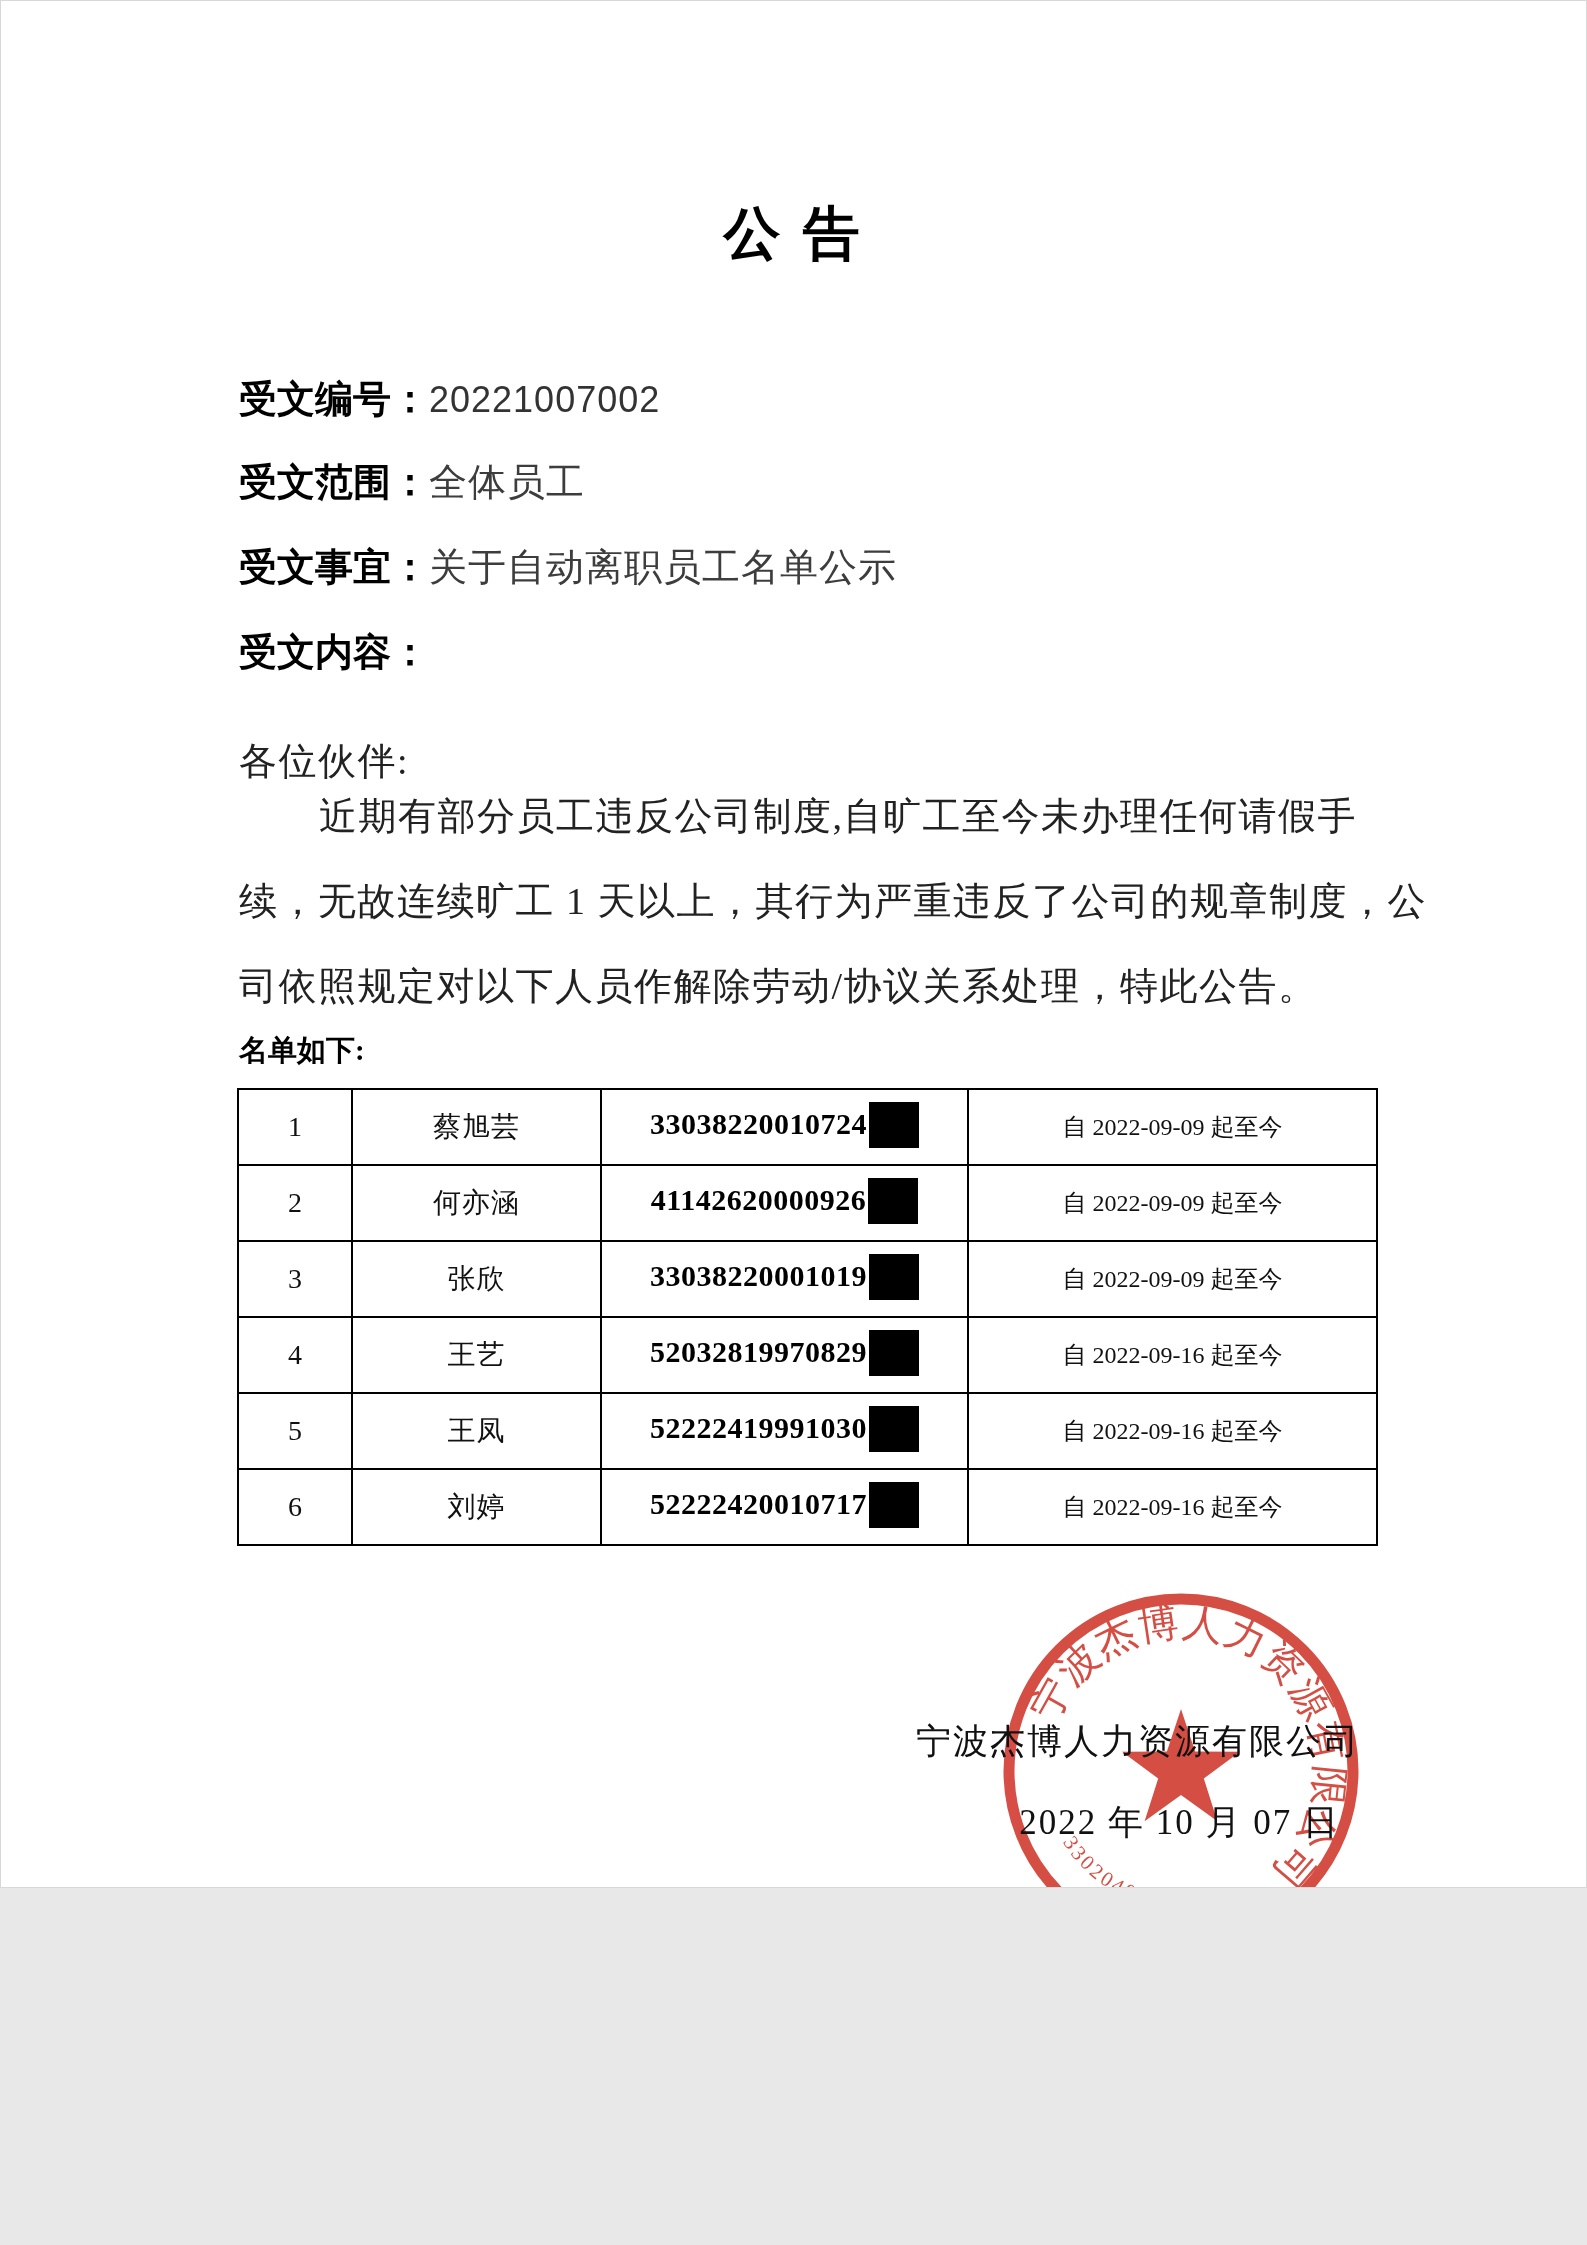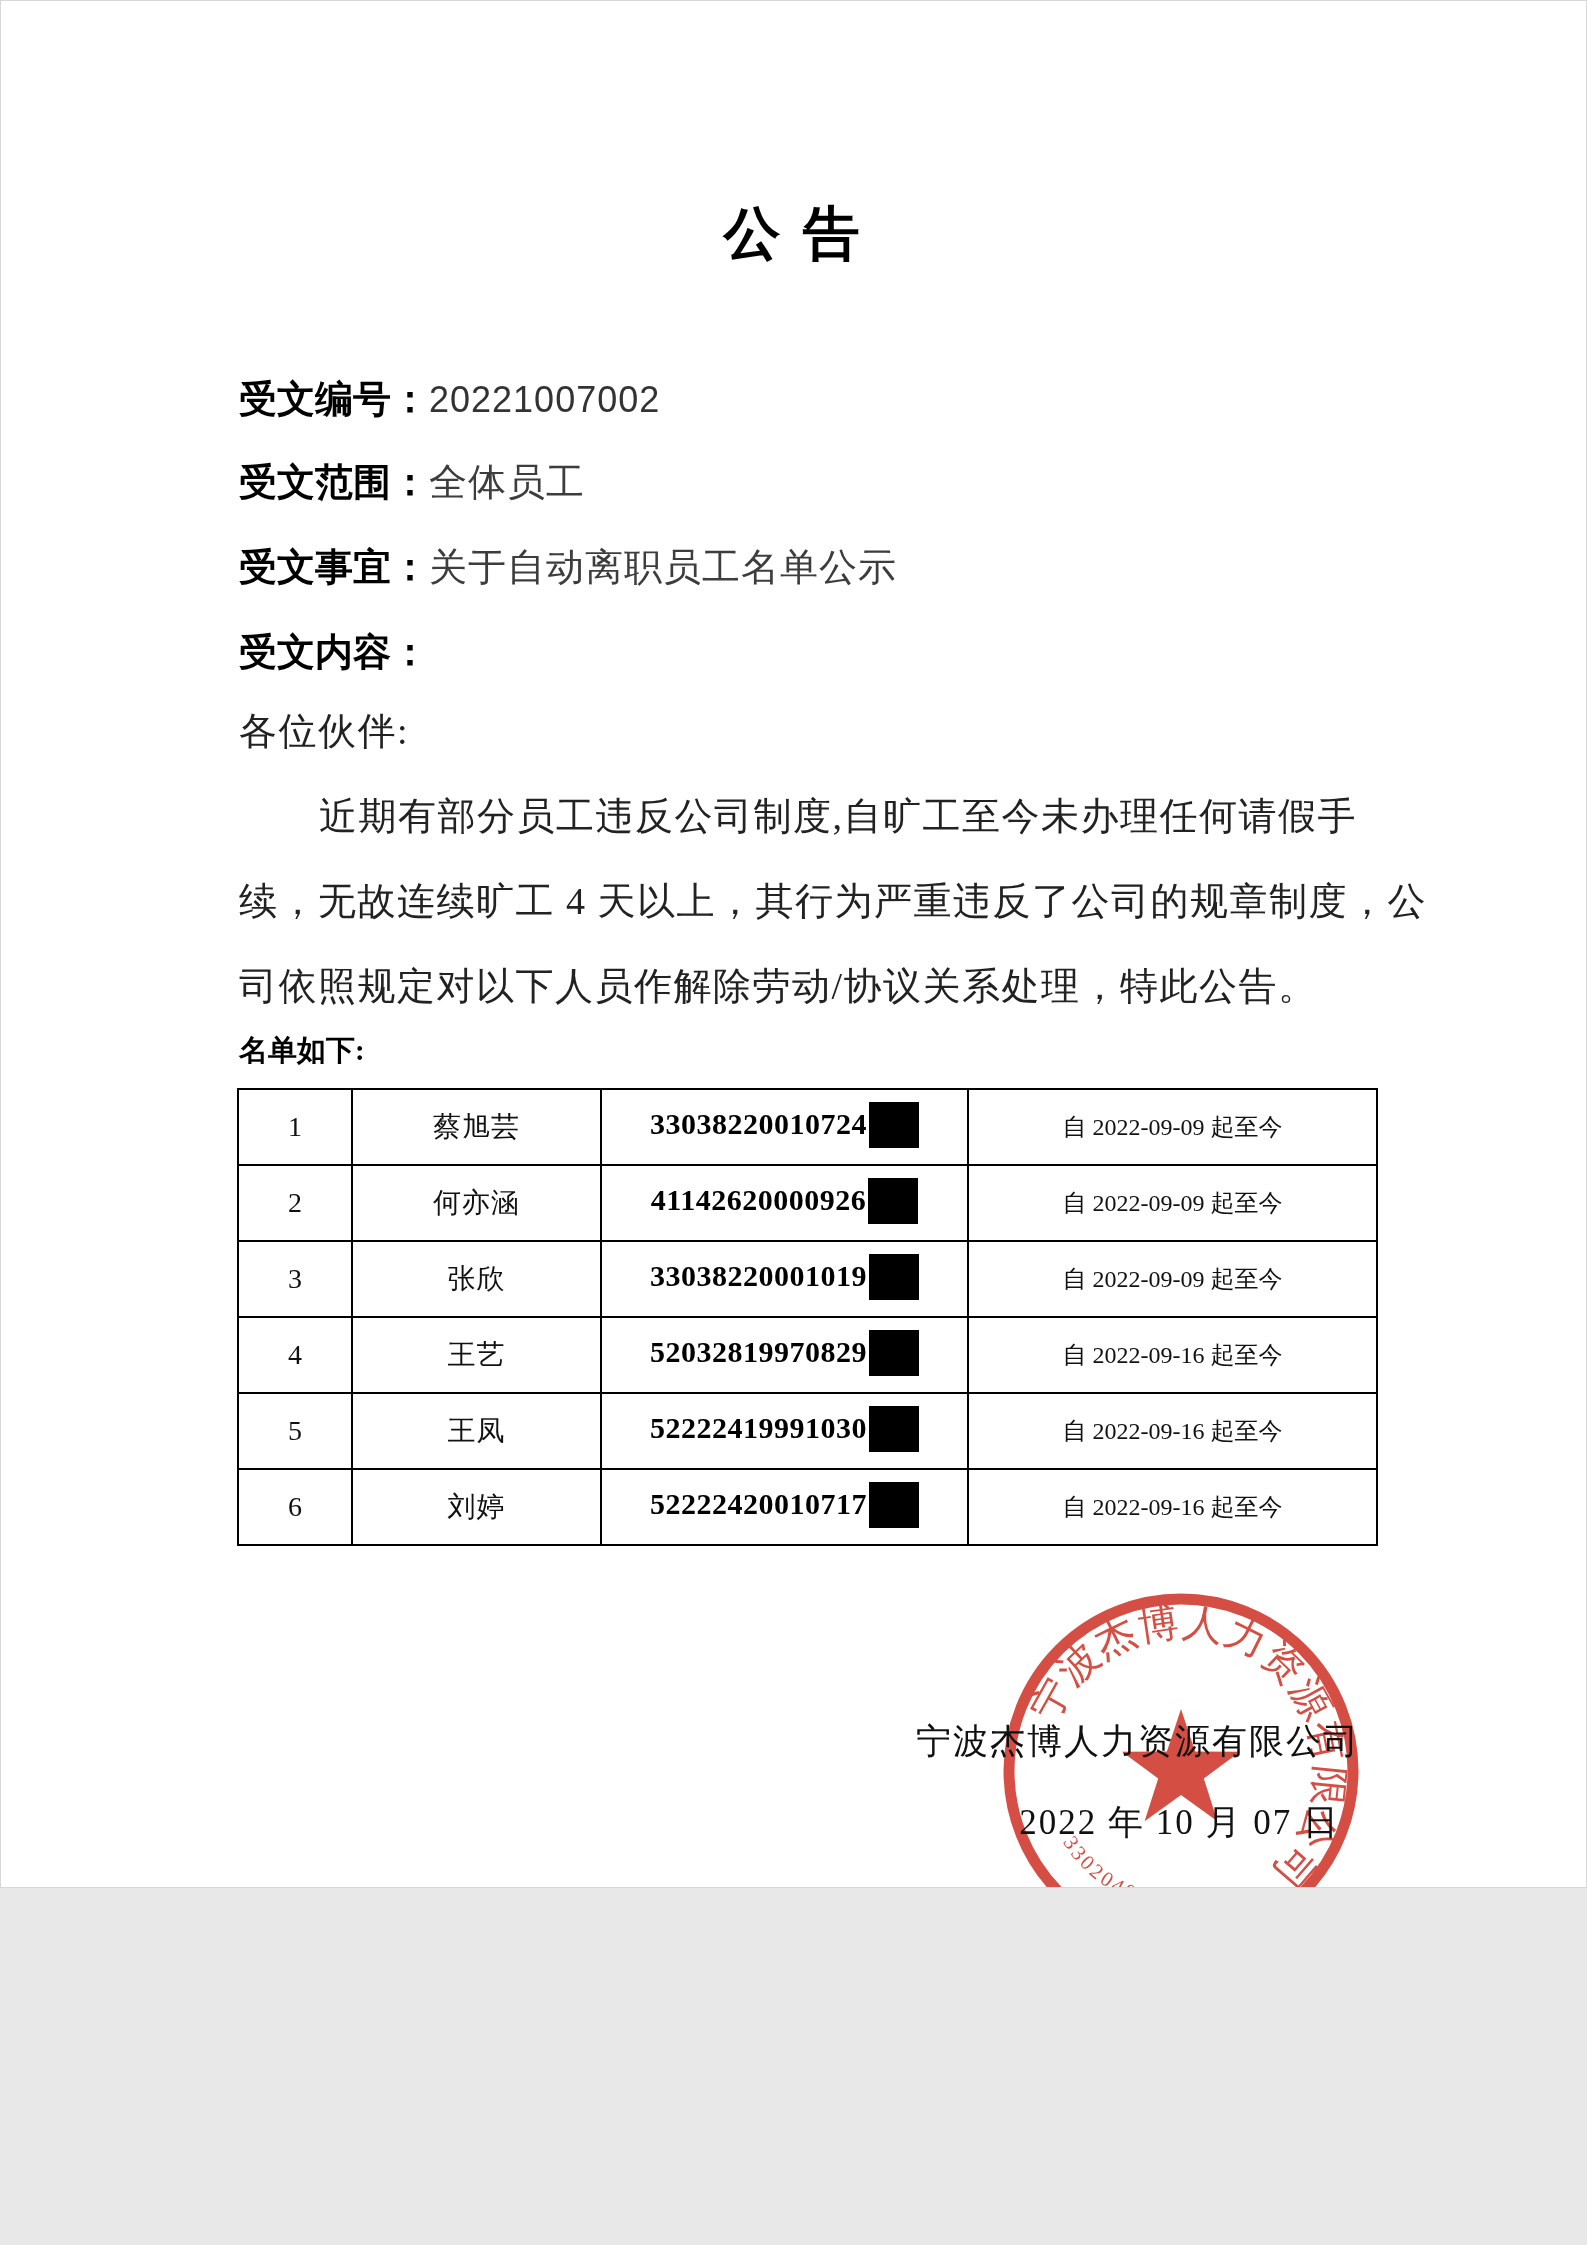--- a/index.html
+++ b/index.html
@@ -81,7 +81,7 @@
     <span class="lbl">受文内容：</span><span class="val"></span>
   </div>
 
-  <div class="bodyline" style="top:706px;">各位伙伴:</div>
+  <div class="bodyline" style="top:736px;">各位伙伴:</div>
   <div class="bodyline indent" style="top:791px;">近期有部分员工违反公司制度,自旷工至今未办理任何请假手</div>
   <div class="bodyline" style="top:876px;">续，无故连续旷工 4 天以上，其行为严重违反了公司的规章制度，公</div>
   <div class="bodyline" style="top:961px;">司依照规定对以下人员作解除劳动/协议关系处理，特此公告。</div>

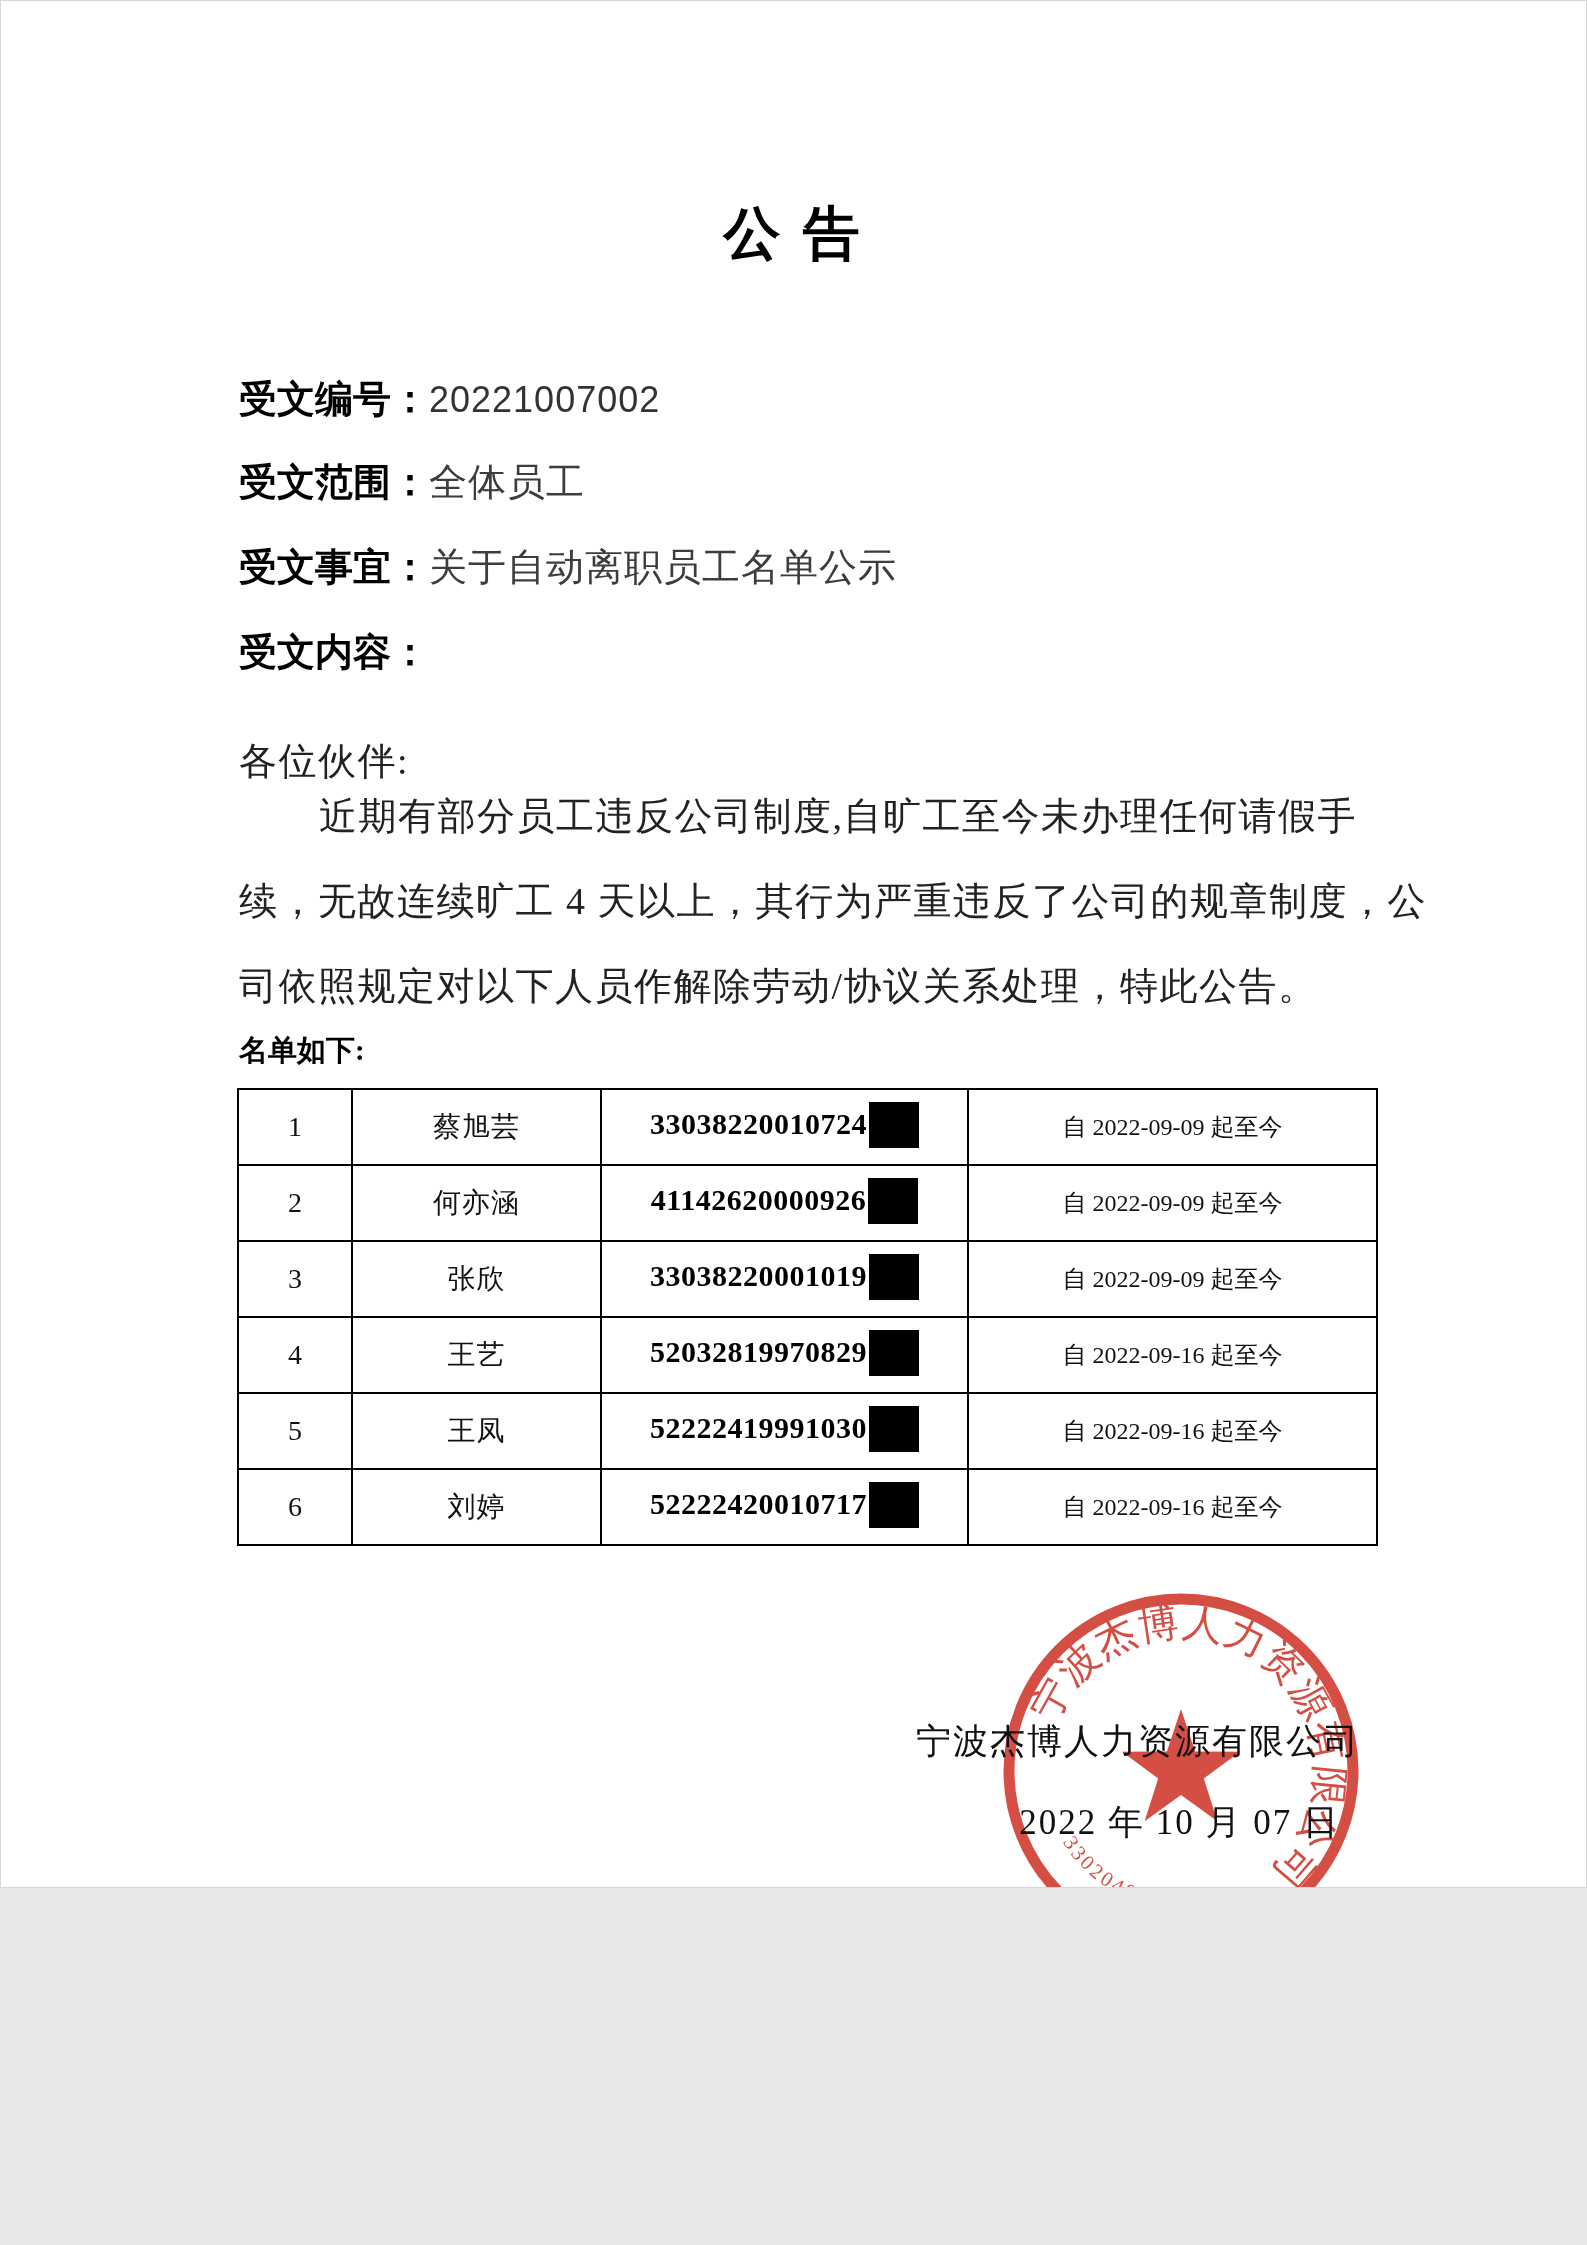--- a/index.html
+++ b/index.html
@@ -83,7 +83,7 @@
 
   <div class="bodyline" style="top:736px;">各位伙伴:</div>
   <div class="bodyline indent" style="top:791px;">近期有部分员工违反公司制度,自旷工至今未办理任何请假手</div>
-  <div class="bodyline" style="top:876px;">续，无故连续旷工 4 天以上，其行为严重违反了公司的规章制度，公</div>
+  <div class="bodyline" style="top:876px;">续，无故连续旷工 1 天以上，其行为严重违反了公司的规章制度，公</div>
   <div class="bodyline" style="top:961px;">司依照规定对以下人员作解除劳动/协议关系处理，特此公告。</div>
 
   <div class="list-intro">名单如下:</div>

